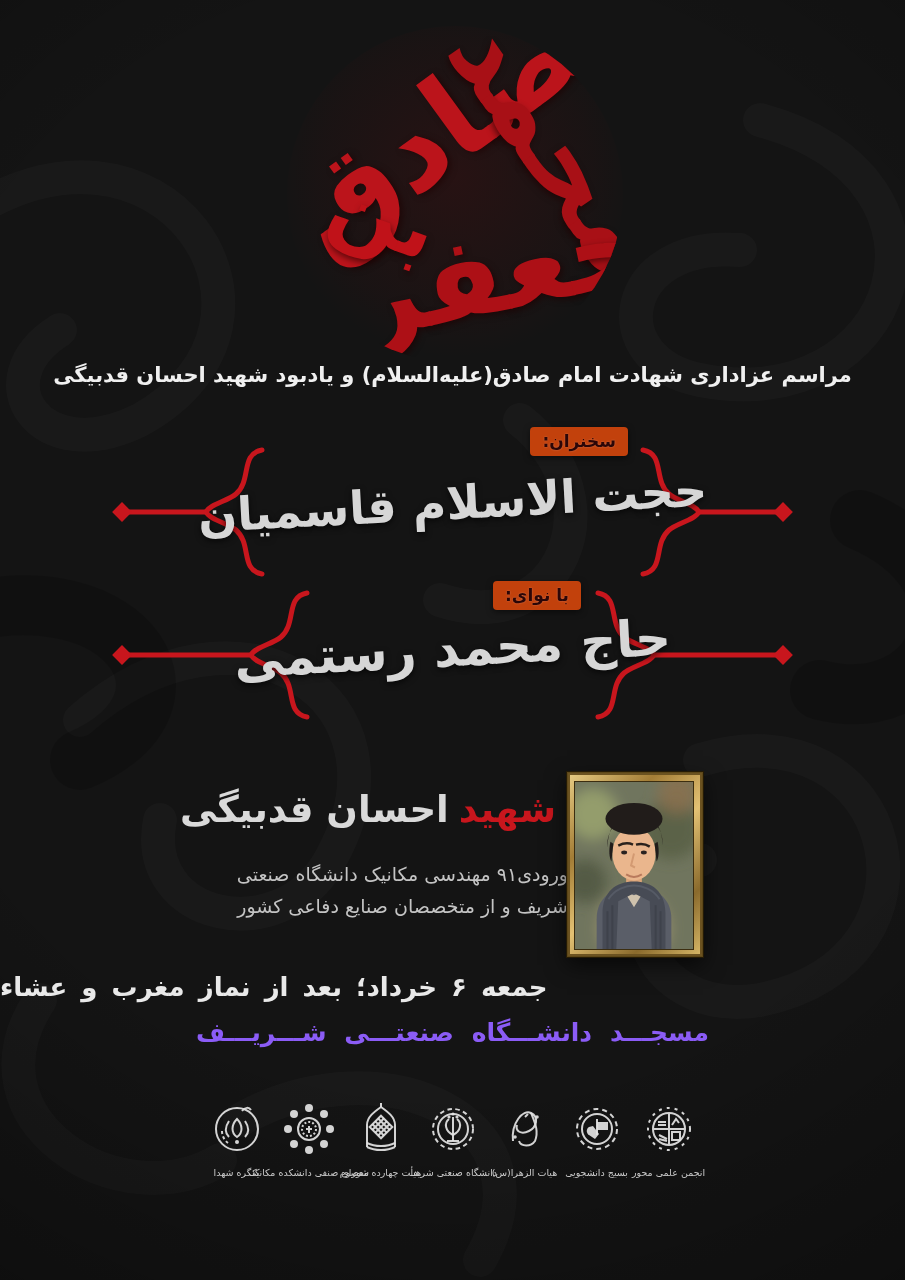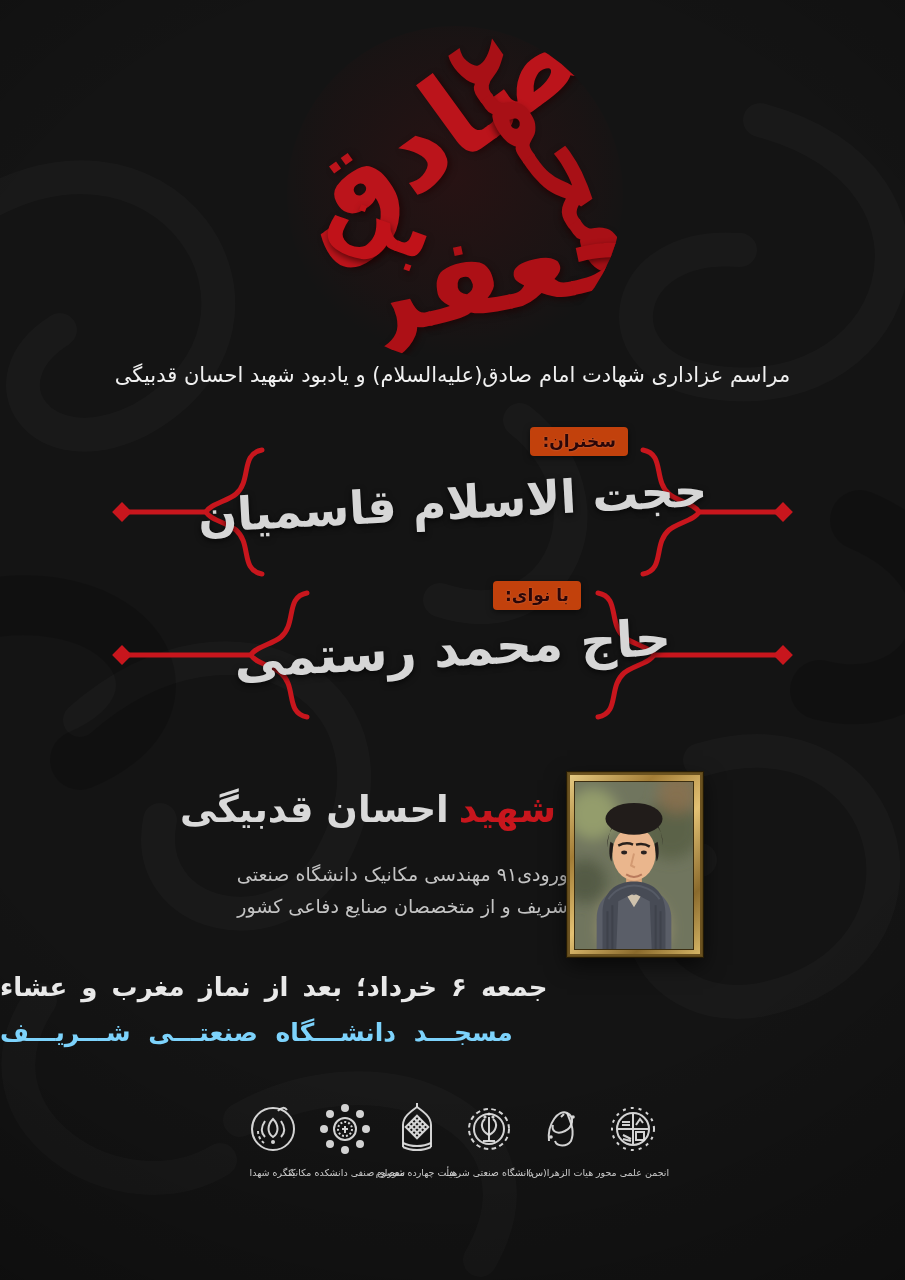--- a/index.html
+++ b/index.html
@@ -25,7 +25,7 @@
   .cg3{font-size:84px;top:148px;left:44px;transform:rotate(20deg);color:#c01219;}
   .cg4{font-size:114px;top:188px;left:64px;transform:rotate(-12deg);color:#ad1016;}
   
-  .main-title{left:0;right:0;top:363px;text-align:center;font-size:21px;font-weight:normal;
+  .main-title{left:0;right:0;top:363px;text-align:center;font-size:21px;font-weight:bold;
     color:#f0f0f0;letter-spacing:.2px;}
   
   .row-svg{position:absolute;left:0;width:905px;height:152px;z-index:2;}

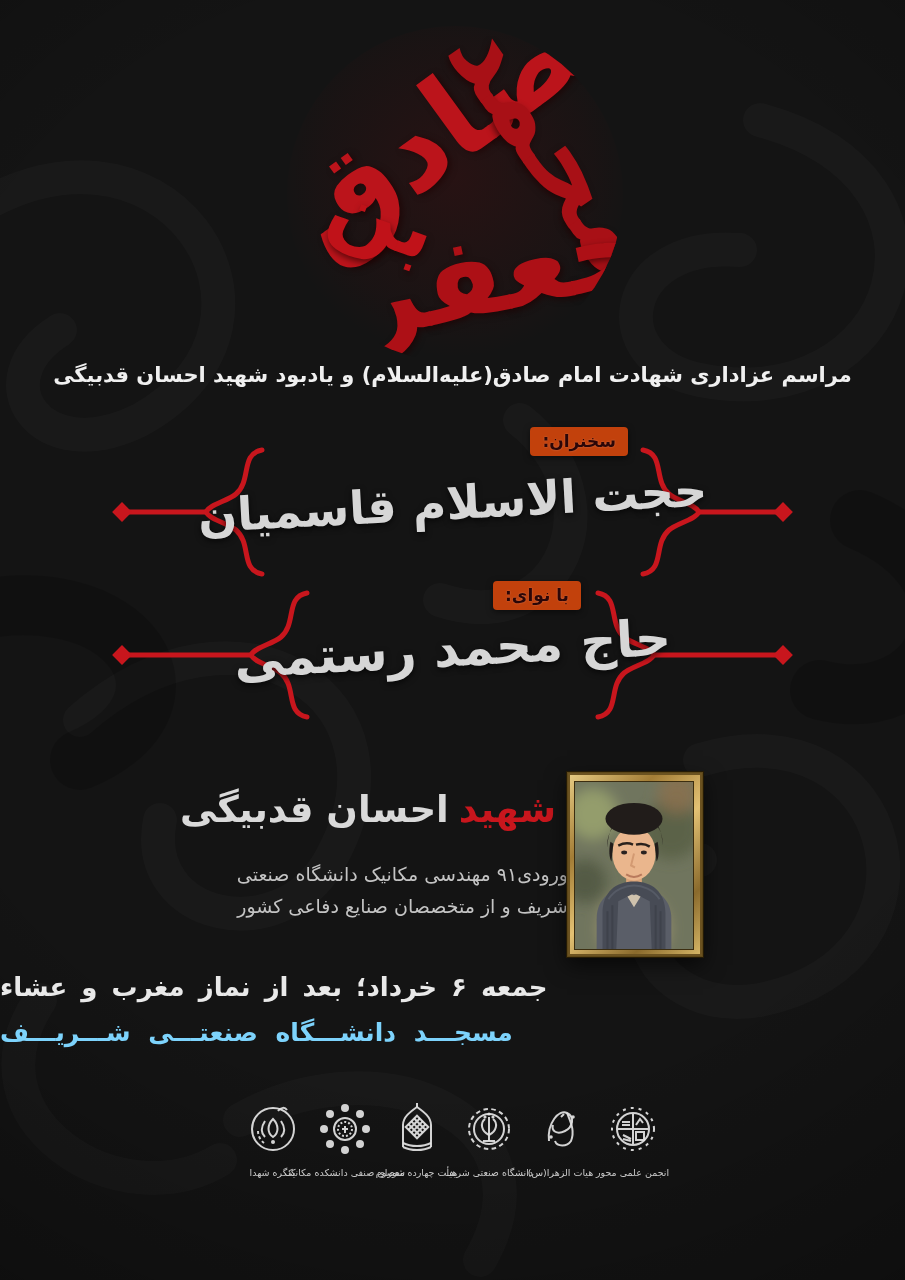--- a/index.html
+++ b/index.html
@@ -61,8 +61,8 @@
   
   .schedule-datetime{left:0;right:0;top:972px;text-align:left;font-size:26px;
     font-weight:bold;color:#e9e9e9;word-spacing:5px;}
-  .schedule-location{left:0;right:0;top:1018px;text-align:left;font-size:25px;
-    font-weight:bold;color:#7dd3fc;word-spacing:9px;}
+  .schedule-location{left:0;right:0;top:1018px;text-align:center;font-size:25px;
+    font-weight:bold;color:#8b5cf6;word-spacing:9px;}
   
   .footer{left:0;top:1101px;width:905px;display:flex;justify-content:center;gap:6px;z-index:2;}
   .logo-item{position:relative;width:66px;height:96px;}

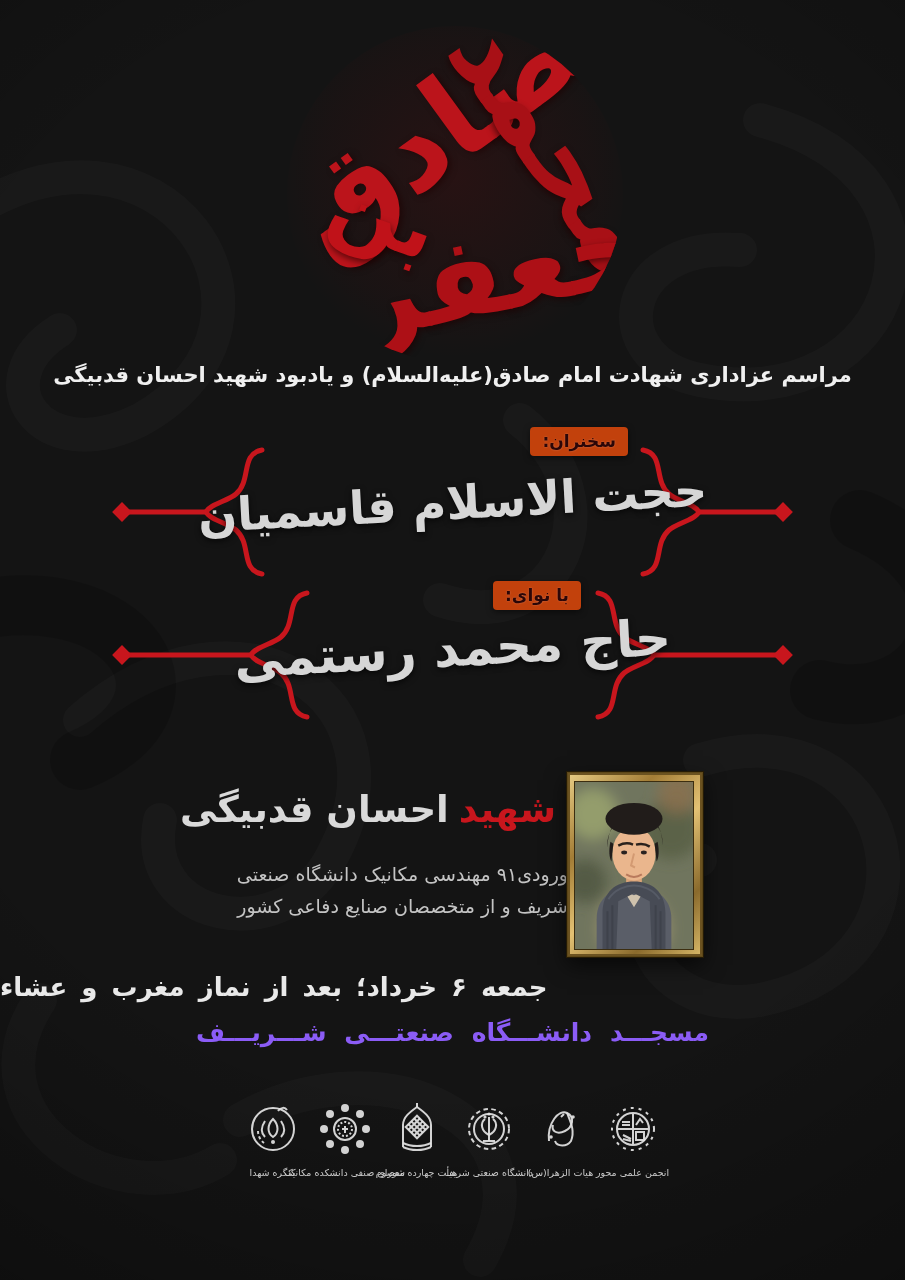--- a/index.html
+++ b/index.html
@@ -203,6 +203,16 @@
       <div class="logo-caption">انجمن علمی محور</div>
     </div>
 
+    <div class="logo-item">
+      <svg class="logo-badge" width="56" height="56" viewBox="0 0 56 56">
+        <circle class="stroke" cx="28" cy="28" r="20" stroke-dasharray="5 4" stroke-width="5"></circle>
+        <circle class="stroke" cx="28" cy="28" r="15"></circle>
+        <rect class="fillw" x="28" y="21" width="11" height="8"></rect>
+        <path class="stroke" d="M28 18 V34"></path>
+        <path class="fillw" d="M20 26 c-3 2 -3 6 0 8 l6 4 l4 -5 l-6 -8 Z"></path>
+      </svg>
+      <div class="logo-caption">بسیج دانشجویی</div>
+    </div>
 
     <div class="logo-item">
       <svg class="logo-badge" width="56" height="56" viewBox="0 0 56 56">

